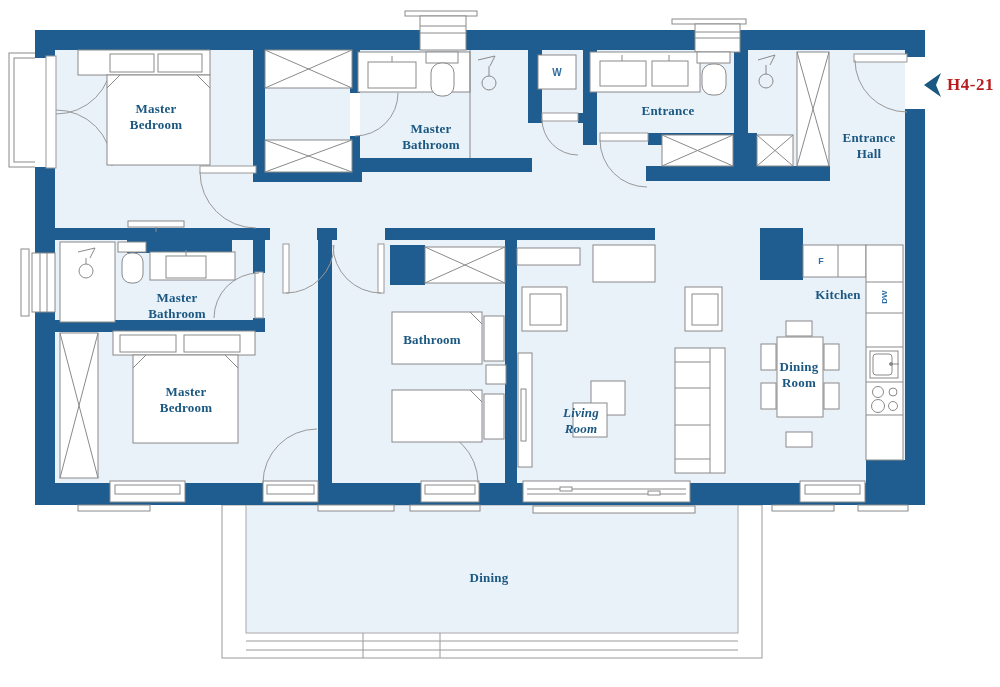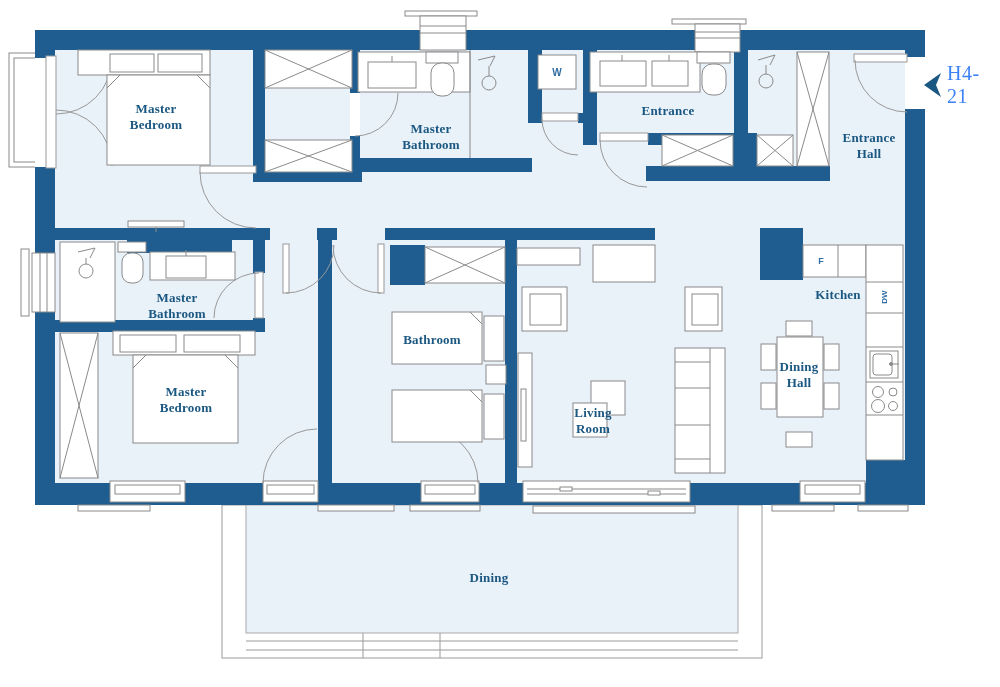--- a/index.html
+++ b/index.html
@@ -13,8 +13,8 @@
   .applbl{position:absolute;transform:translate(-50%,-50%);color:#2f6da3;
        font-family:"Liberation Sans",sans-serif;font-weight:bold;}
   .rot{transform:translate(-50%,-50%) rotate(-90deg);}
-  .unit{position:absolute;transform:translate(0,-50%);color:#3b82f6;
-       font-weight:normal;font-size:20px;letter-spacing:.5px;}
+  .unit{position:absolute;transform:translate(0,-50%);color:#b91c1c;
+       font-weight:bold;font-size:17px;letter-spacing:.5px;}
 </style>
 </head>
 <body>

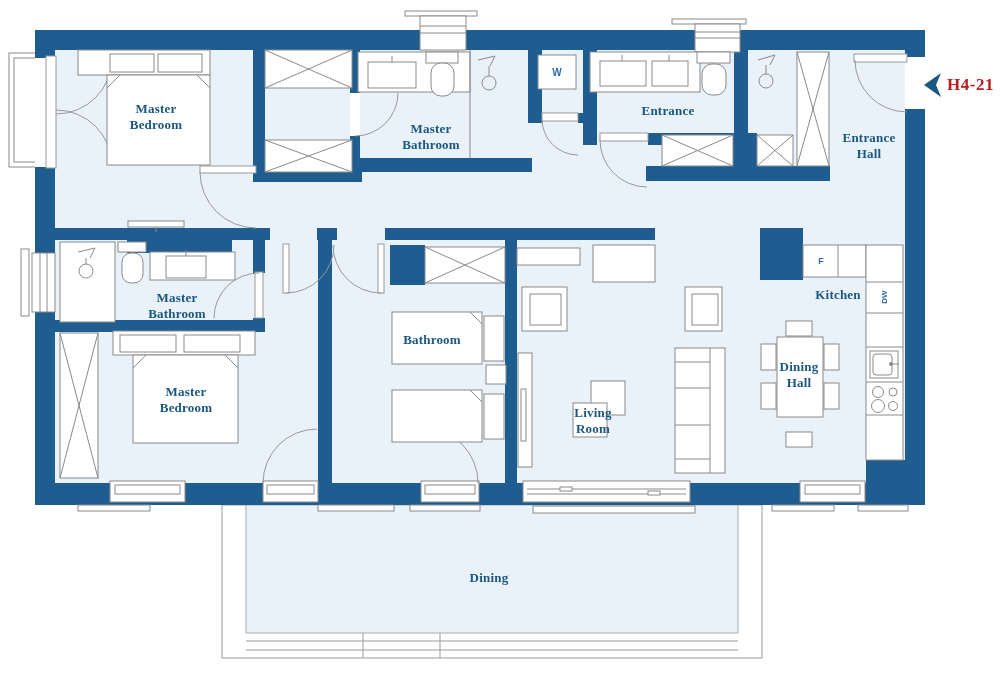--- a/index.html
+++ b/index.html
@@ -275,7 +275,7 @@
   <div class="lbl" style="left:186px;top:400px;width:72px;">Master Bedroom</div>
   <div class="lbl nowrap" style="left:432px;top:340px;">Bathroom</div>
   <div class="lbl" style="left:593px;top:421px;width:52px;">Living Room</div>
-  <div class="lbl" style="left:799px;top:375px;width:52px;">Dining Hall</div>
+  <div class="lbl" style="left:799px;top:375px;width:52px;">Dining Room</div>
   <div class="lbl nowrap" style="left:838px;top:295px;">Kitchen</div>
   <div class="lbl nowrap" style="left:489px;top:578px;">Dining</div>
 

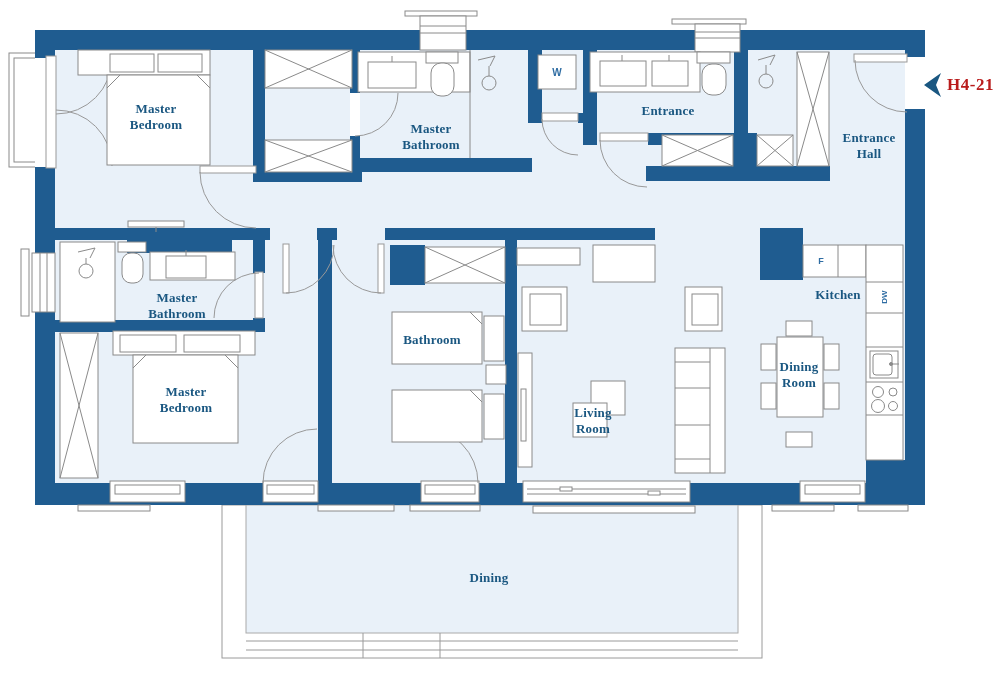--- a/index.html
+++ b/index.html
@@ -274,7 +274,7 @@
   <div class="lbl" style="left:177px;top:306px;width:84px;">Master Bathroom</div>
   <div class="lbl" style="left:186px;top:400px;width:72px;">Master Bedroom</div>
   <div class="lbl nowrap" style="left:432px;top:340px;">Bathroom</div>
-  <div class="lbl" style="left:593px;top:421px;width:52px;">Living Room</div>
+  <div class="lbl" style="left:581px;top:421px;width:52px;font-style:italic;">Living Room</div>
   <div class="lbl" style="left:799px;top:375px;width:52px;">Dining Room</div>
   <div class="lbl nowrap" style="left:838px;top:295px;">Kitchen</div>
   <div class="lbl nowrap" style="left:489px;top:578px;">Dining</div>

